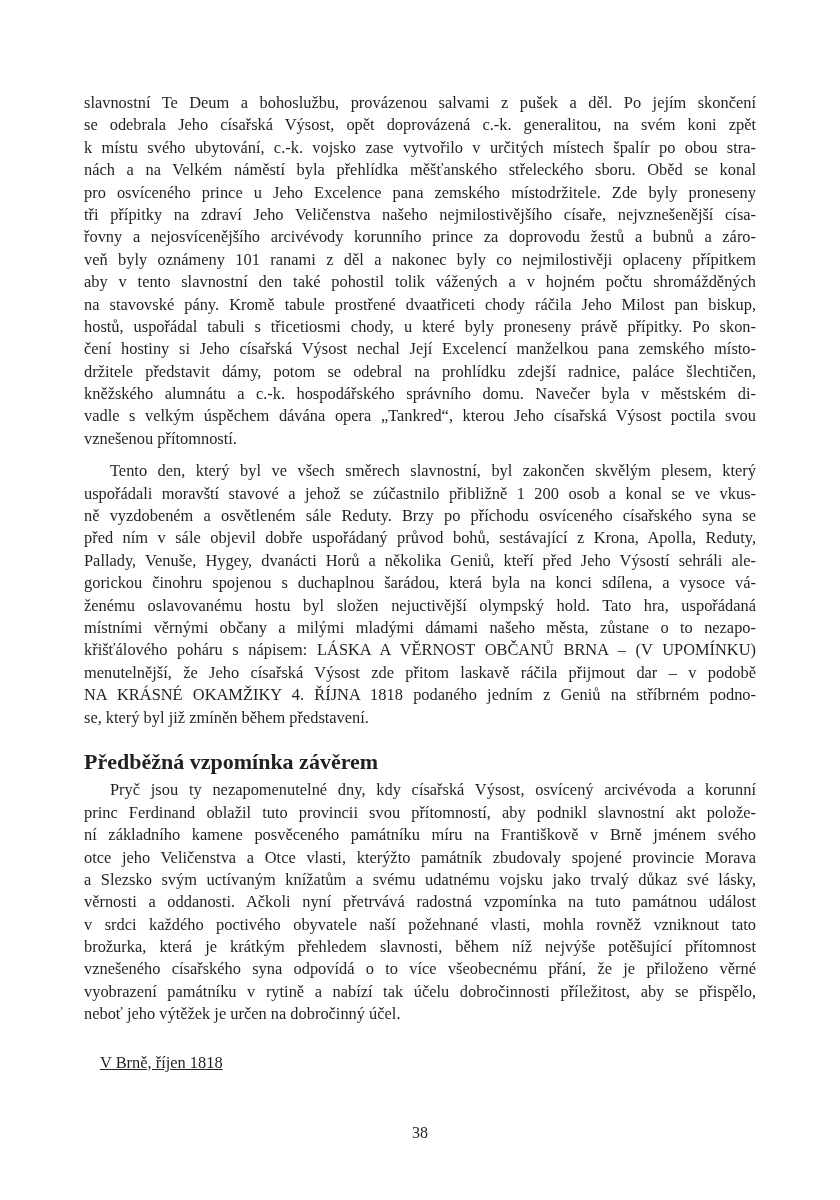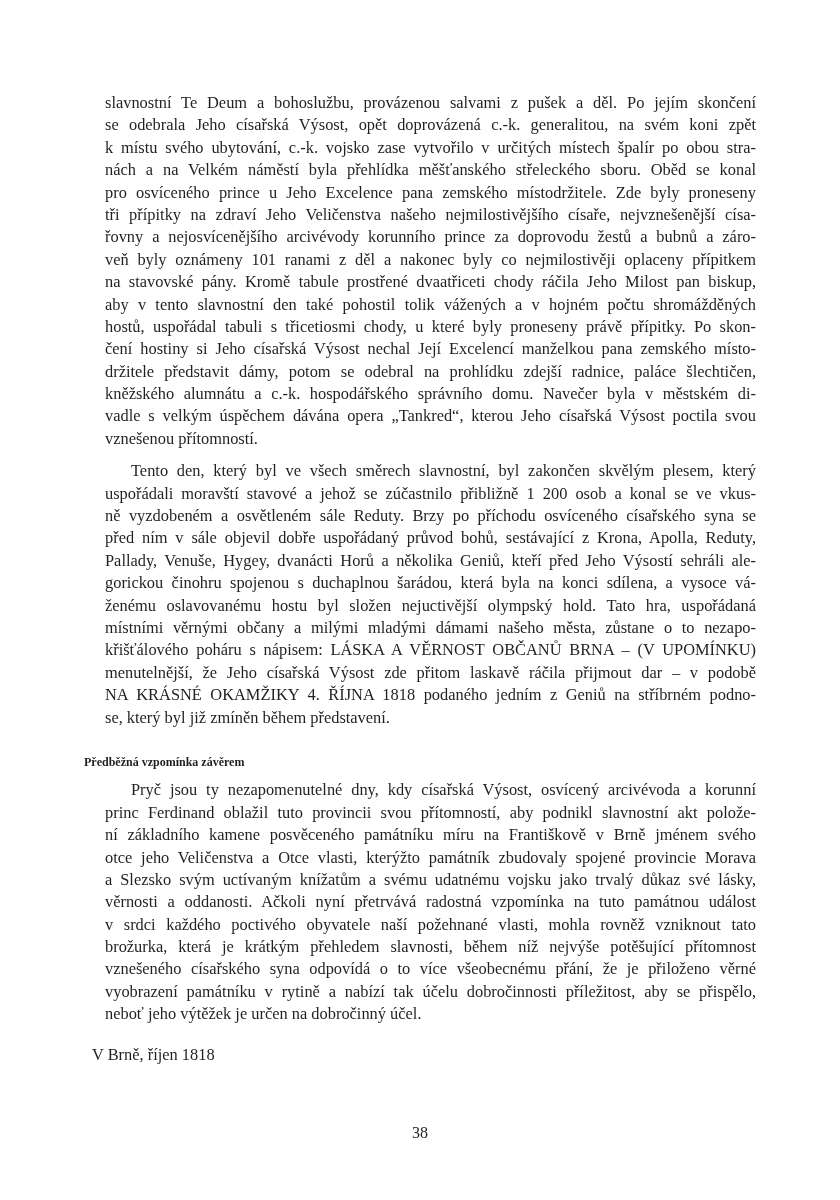--- a/index.html
+++ b/index.html
@@ -12,7 +12,7 @@
   .para { margin: 0; }
   .line {
     display: block; font-size: 16.4px; line-height: 22.4px; height: 22.4px;
-    text-align: justify; text-align-last: justify; white-space: nowrap; margin-left: 21px;
+    text-align: justify; text-align-last: justify; white-space: nowrap;
   }
   .line.last { text-align-last: left; }
   .line.indent { text-indent: 26px; }

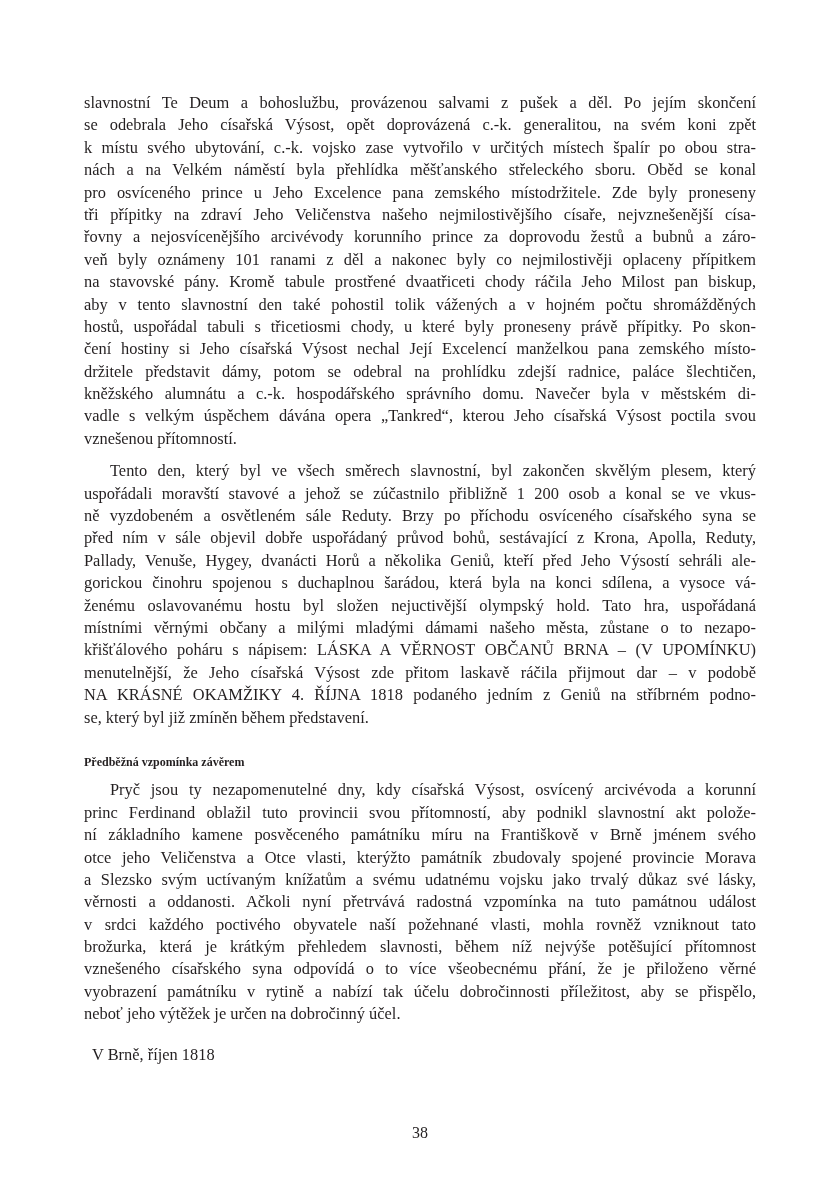--- a/index.html
+++ b/index.html
@@ -42,8 +42,8 @@
     <span class="line">tři přípitky na zdraví Jeho Veličenstva našeho nejmilostivějšího císaře, nejvznešenější císa-</span>
     <span class="line">řovny a nejosvícenějšího arcivévody korunního prince za doprovodu žestů a bubnů a záro-</span>
     <span class="line">veň byly oznámeny 101 ranami z děl a nakonec byly co nejmilostivěji oplaceny přípitkem</span>
+    <span class="line">aby v tento slavnostní den také pohostil tolik vážených a v hojném počtu shromážděných</span>
     <span class="line">na stavovské pány. Kromě tabule prostřené dvaatřiceti chody ráčila Jeho Milost pan biskup,</span>
-    <span class="line">aby v tento slavnostní den také pohostil tolik vážených a v hojném počtu shromážděných</span>
     <span class="line">hostů, uspořádal tabuli s třicetiosmi chody, u které byly proneseny právě přípitky. Po skon-</span>
     <span class="line">čení hostiny si Jeho císařská Výsost nechal Její Excelencí manželkou pana zemského místo-</span>
     <span class="line">držitele představit dámy, potom se odebral na prohlídku zdejší radnice, paláce šlechtičen,</span>

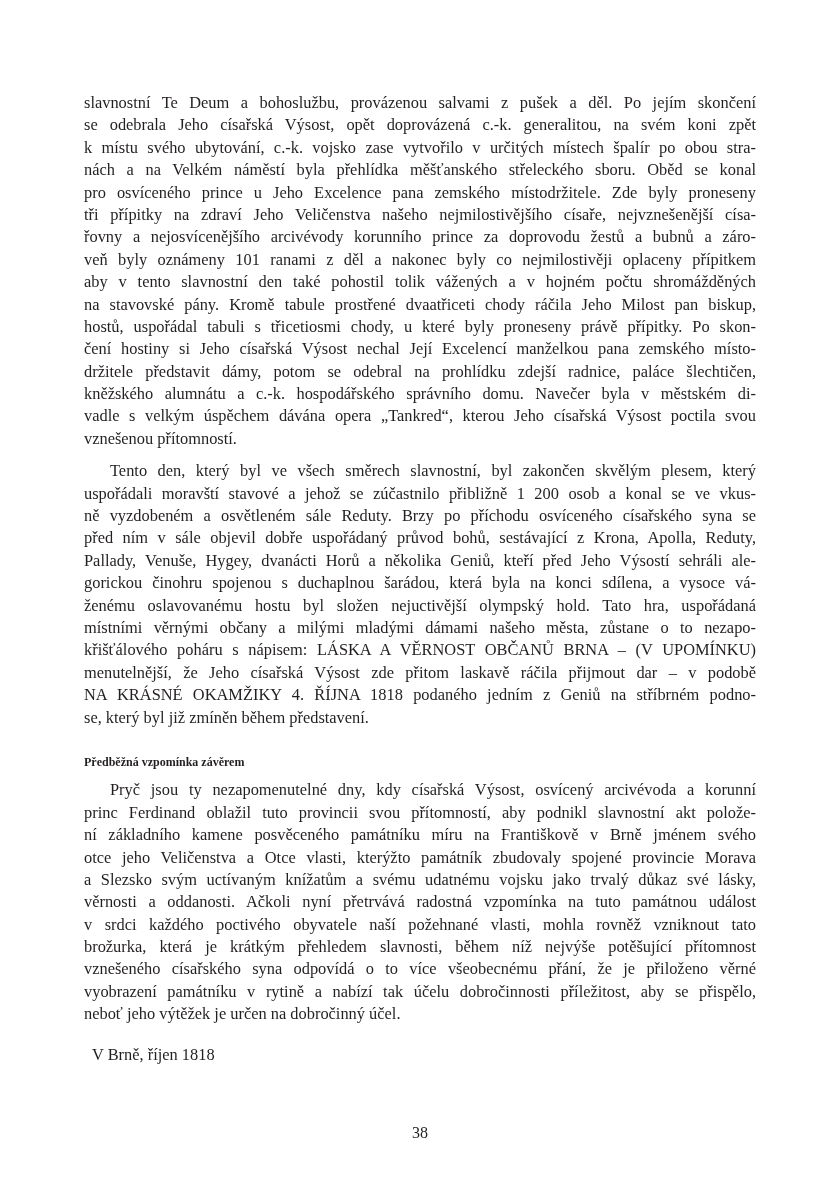--- a/index.html
+++ b/index.html
@@ -18,7 +18,7 @@
   .line.indent { text-indent: 26px; }
   .gap { height: 10px; }
   .heading {
-    font-weight: bold; font-size: 12px; line-height: 22.4px; margin: 0;
+    font-weight: bold; font-size: 22px; line-height: 22.4px; margin: 0;
   }
   .heading-gap-before { height: 22px; }
   .heading-gap-after { height: 6px; }

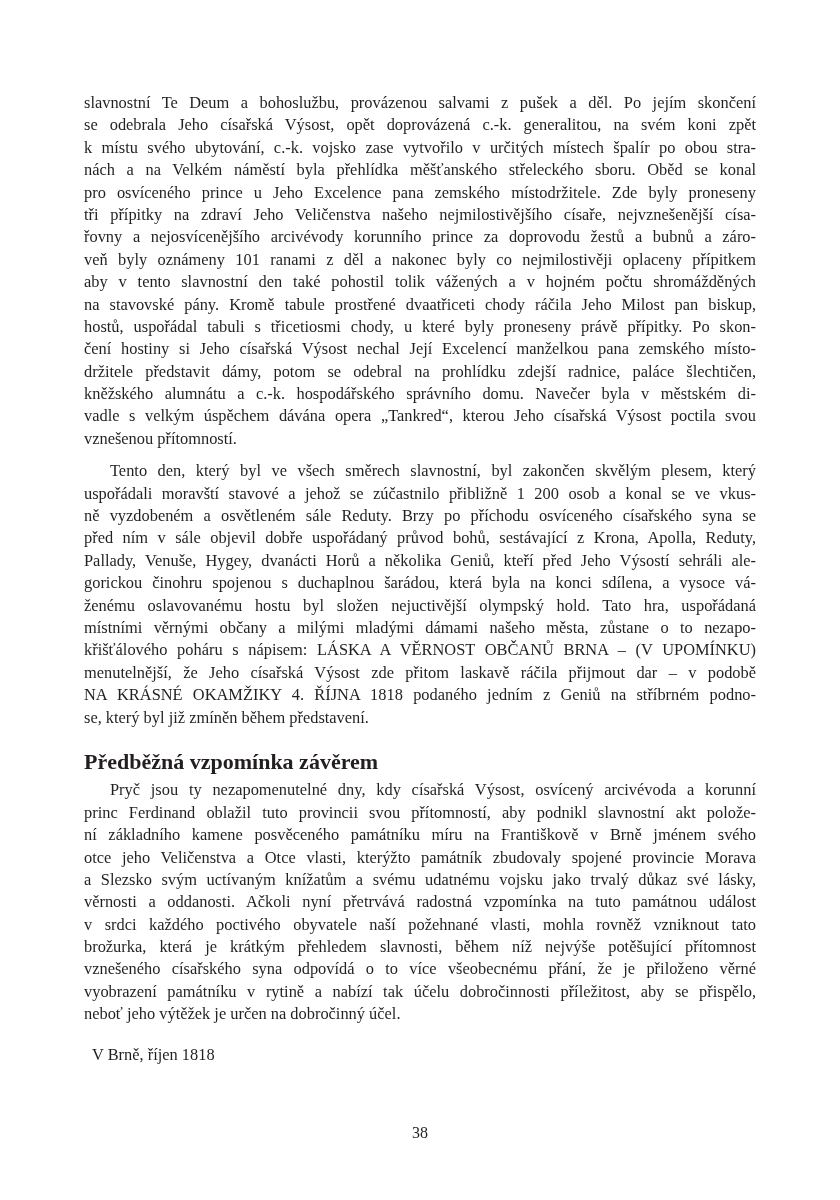--- a/index.html
+++ b/index.html
@@ -22,7 +22,7 @@
   }
   .heading-gap-before { height: 22px; }
   .heading-gap-after { height: 6px; }
-  .signature { font-size: 16.4px; line-height: 22.4px; margin: 8px; }
+  .signature { font-size: 16.4px; line-height: 22.4px; margin: 16px; text-decoration: underline; }
   .page-number {
     position: absolute; left: 0; width: 840px; top: 1124px;
     text-align: center; font-size: 16px;

